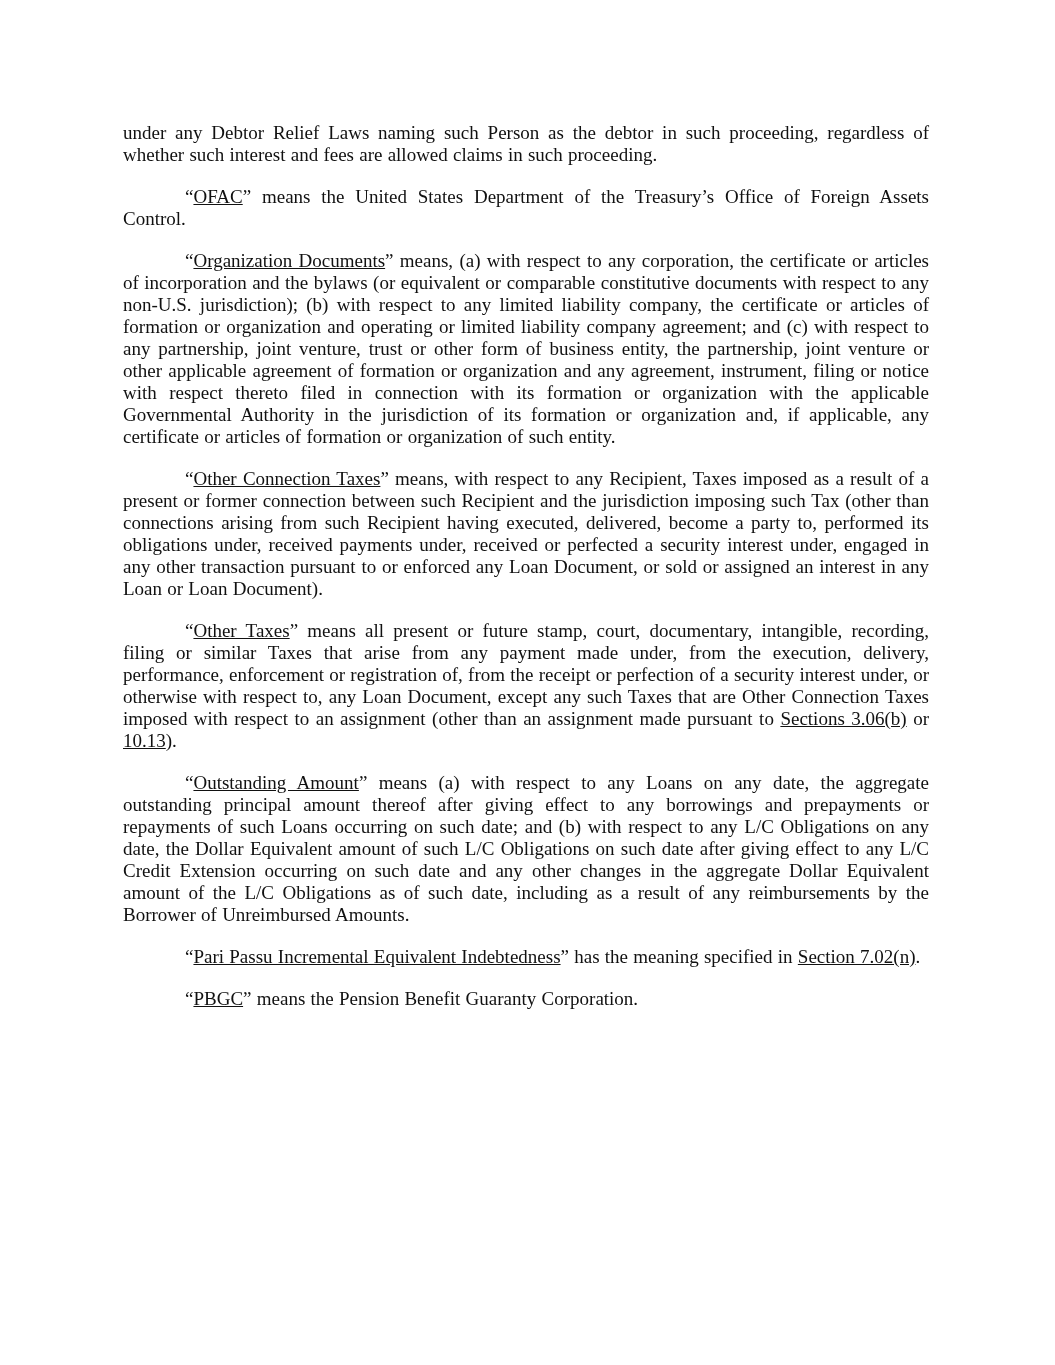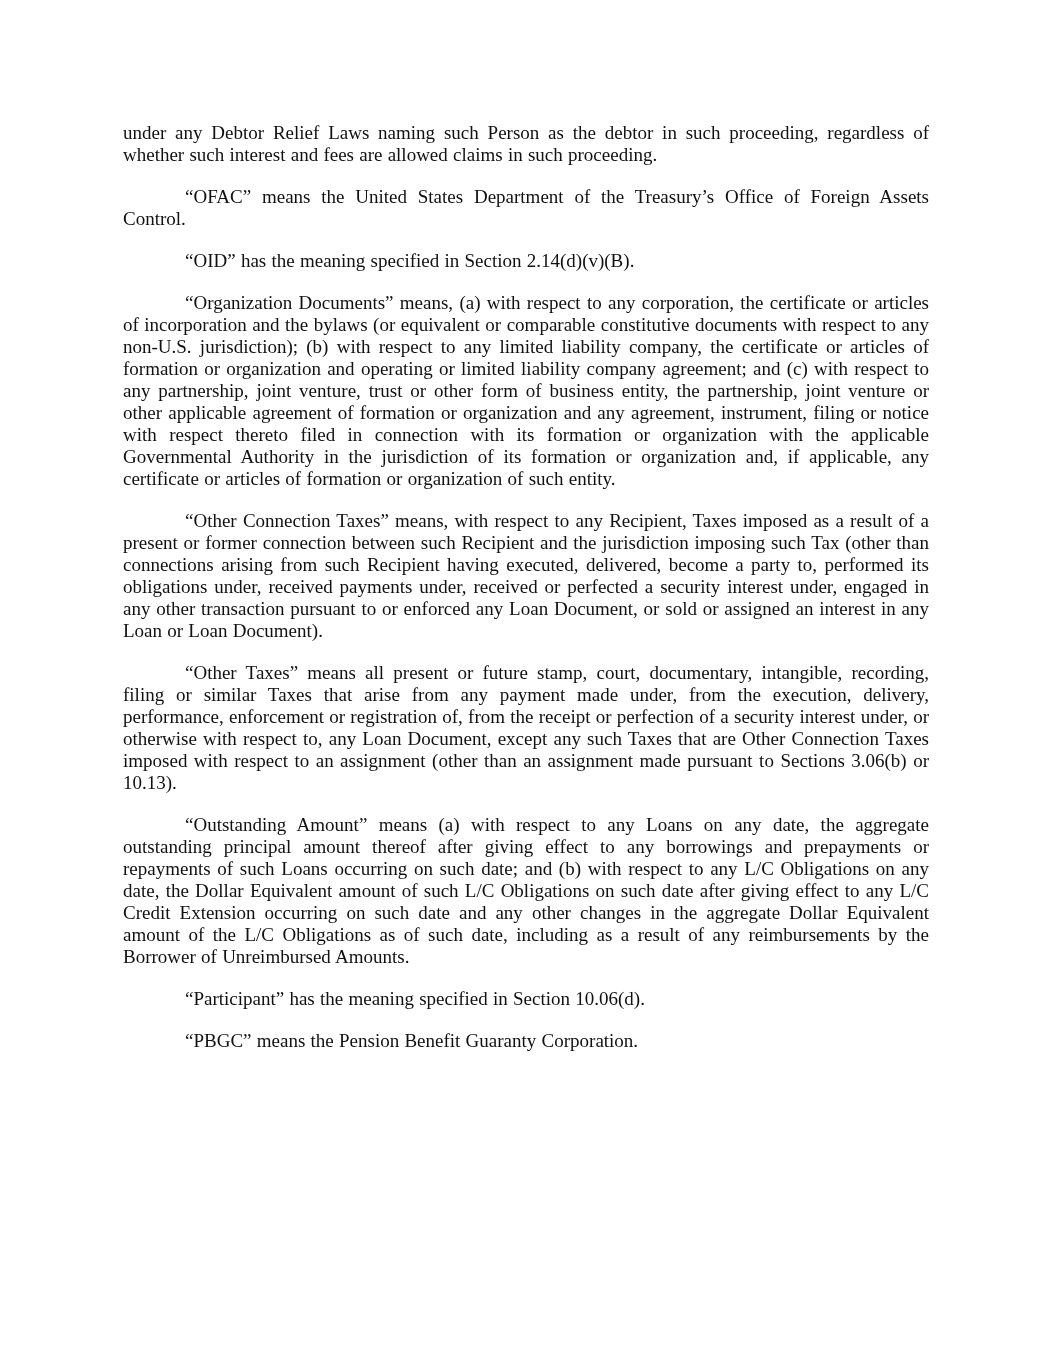--- a/index.html
+++ b/index.html
@@ -33,6 +33,7 @@
     text-indent: 62px;
   }
   .u {
+    text-decoration: underline;
   }
   .page-number {
     position: absolute;

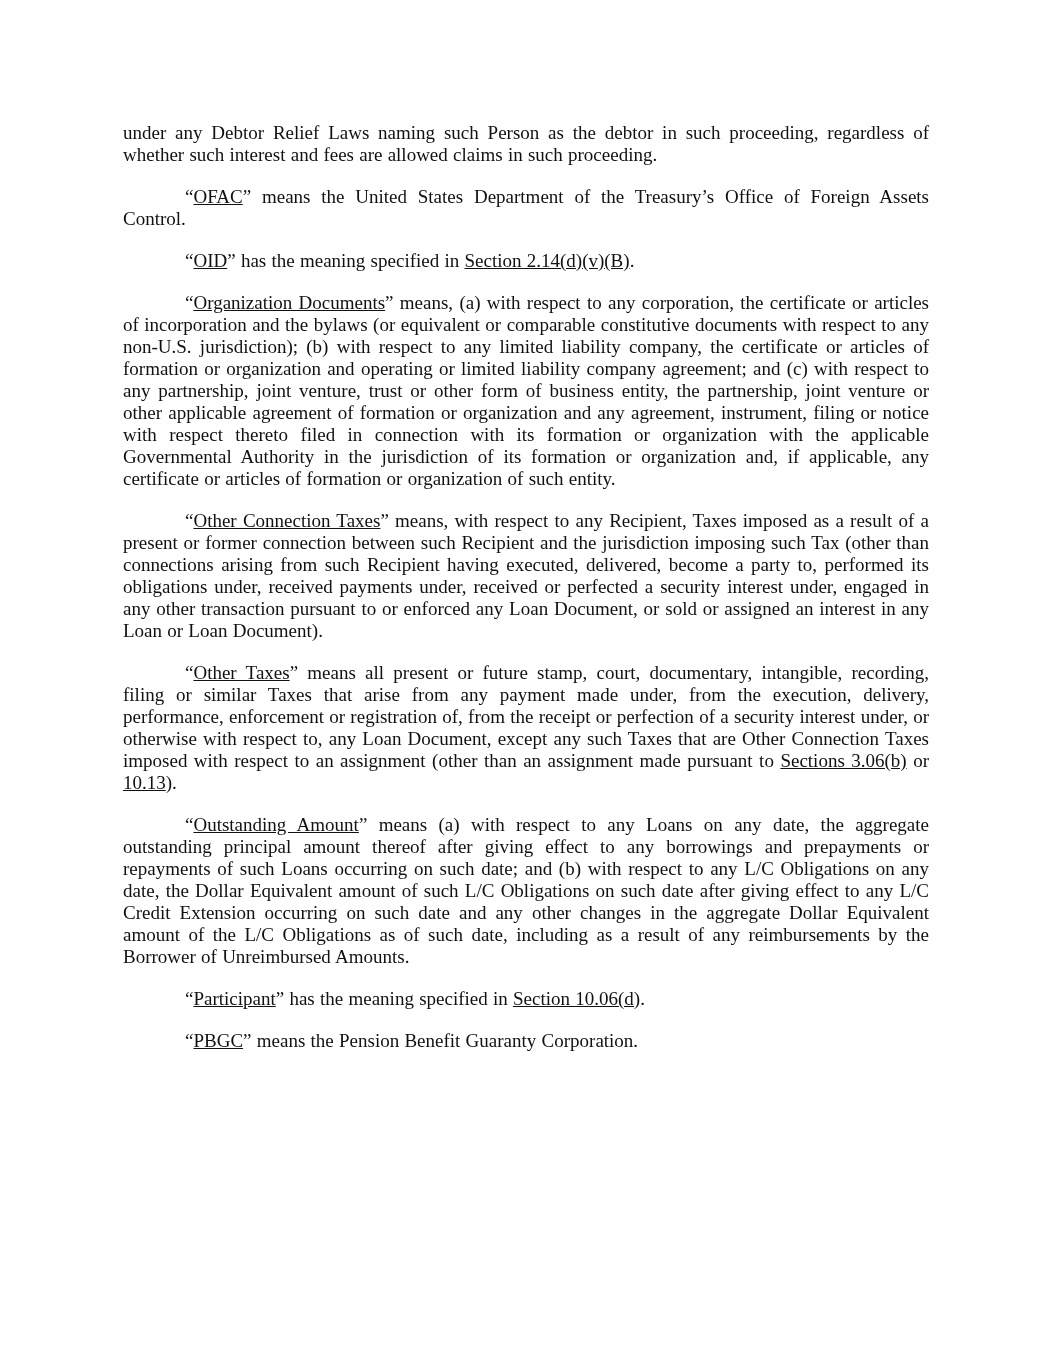--- a/index.html
+++ b/index.html
@@ -77,7 +77,6 @@
   <div class="content">
       <p class="para"><span>under any Debtor Relief Laws naming such Person as the debtor in such proceeding, regardless of whether such interest and fees are allowed claims in such proceeding.</span></p>
       <p class="para indent"><span>“</span><span class="u">OFAC</span><span>” means the United States Department of the Treasury’s Office of Foreign Assets Control.</span></p>
-      <p class="para indent"><span>“</span><span class="u">OID</span><span>” has the meaning specified in </span><span class="u">Section 2.14(d)(v)(B)</span><span>.</span></p>
       <p class="para indent"><span>“</span><span class="u">Organization Documents</span><span>” means, (a) with respect to any corporation, the certificate or articles of incorporation and the bylaws (or equivalent or comparable constitutive documents with respect to any non-U.S. jurisdiction); (b) with respect to any limited liability company, the certificate or articles of formation or organization and operating or limited liability company agreement; and (c) with respect to any partnership, joint venture, trust or other form of business entity, the partnership, joint venture or other applicable agreement of formation or organization and any agreement, instrument, filing or notice with respect thereto filed in connection with its formation or organization with the applicable Governmental Authority in the jurisdiction of its formation or organization and, if applicable, any certificate or articles of formation or organization of such entity.</span></p>
       <p class="para indent"><span>“</span><span class="u">Other Connection Taxes</span><span>” means, with respect to any Recipient, Taxes imposed as a result of a present or former connection between such Recipient and the jurisdiction imposing such Tax (other than connections arising from such Recipient having executed, delivered, become a party to, performed its obligations under, received payments under, received or perfected a security interest under, engaged in any other transaction pursuant to or enforced any Loan Document, or sold or assigned an interest in any Loan or Loan Document).</span></p>
       <p class="para indent"><span>“</span><span class="u">Other Taxes</span><span>” means all present or future stamp, court, documentary, intangible, recording, filing or similar Taxes that arise from any payment made under, from the execution, delivery, performance, enforcement or registration of, from the receipt or perfection of a security interest under, or otherwise with respect to, any Loan Document, except any such Taxes that are Other Connection Taxes imposed with respect to an assignment (other than an assignment made pursuant to </span><span class="u">Sections 3.06(b)</span><span> or </span><span class="u">10.13</span><span>).</span></p>

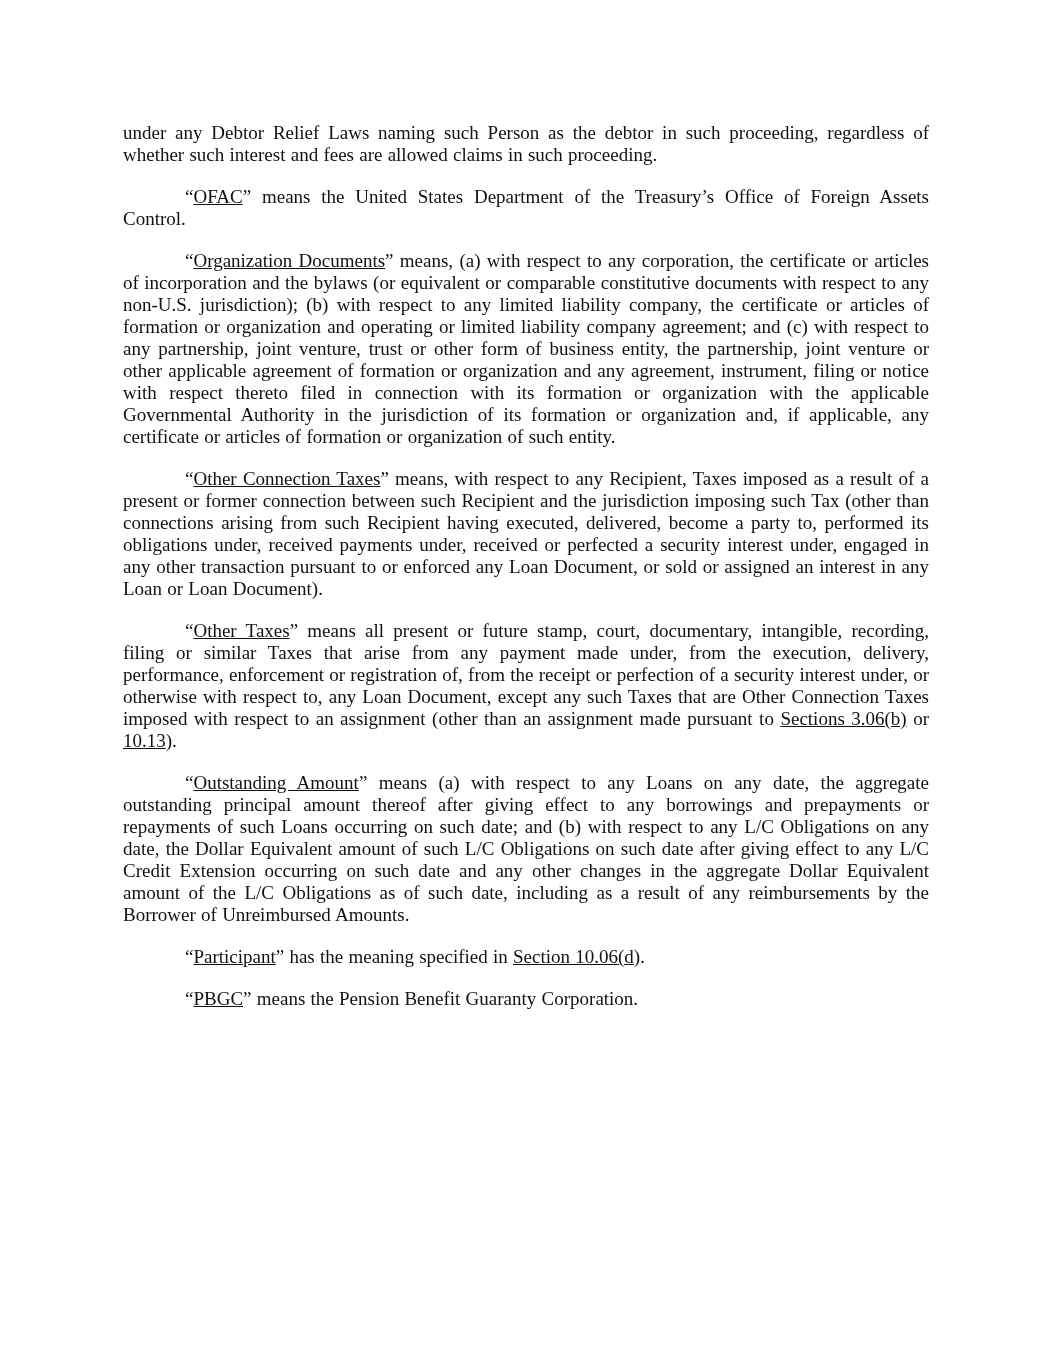--- a/index.html
+++ b/index.html
@@ -81,6 +81,7 @@
       <p class="para indent"><span>“</span><span class="u">Other Connection Taxes</span><span>” means, with respect to any Recipient, Taxes imposed as a result of a present or former connection between such Recipient and the jurisdiction imposing such Tax (other than connections arising from such Recipient having executed, delivered, become a party to, performed its obligations under, received payments under, received or perfected a security interest under, engaged in any other transaction pursuant to or enforced any Loan Document, or sold or assigned an interest in any Loan or Loan Document).</span></p>
       <p class="para indent"><span>“</span><span class="u">Other Taxes</span><span>” means all present or future stamp, court, documentary, intangible, recording, filing or similar Taxes that arise from any payment made under, from the execution, delivery, performance, enforcement or registration of, from the receipt or perfection of a security interest under, or otherwise with respect to, any Loan Document, except any such Taxes that are Other Connection Taxes imposed with respect to an assignment (other than an assignment made pursuant to </span><span class="u">Sections 3.06(b)</span><span> or </span><span class="u">10.13</span><span>).</span></p>
       <p class="para indent"><span>“</span><span class="u">Outstanding Amount</span><span>” means (a) with respect to any Loans on any date, the aggregate outstanding principal amount thereof after giving effect to any borrowings and prepayments or repayments of such Loans occurring on such date; and (b) with respect to any L/C Obligations on any date, the Dollar Equivalent amount of such L/C Obligations on such date after giving effect to any L/C Credit Extension occurring on such date and any other changes in the aggregate Dollar Equivalent amount of the L/C Obligations as of such date, including as a result of any reimbursements by the Borrower of Unreimbursed Amounts.</span></p>
+      <p class="para indent"><span>“</span><span class="u">Pari Passu Incremental Equivalent Indebtedness</span><span>” has the meaning specified in </span><span class="u">Section 7.02(n)</span><span>.</span></p>
       <p class="para indent"><span>“</span><span class="u">Participant</span><span>” has the meaning specified in </span><span class="u">Section 10.06(d)</span><span>.</span></p>
       <p class="para indent"><span>“</span><span class="u">PBGC</span><span>” means the Pension Benefit Guaranty Corporation.</span></p>
     </div>

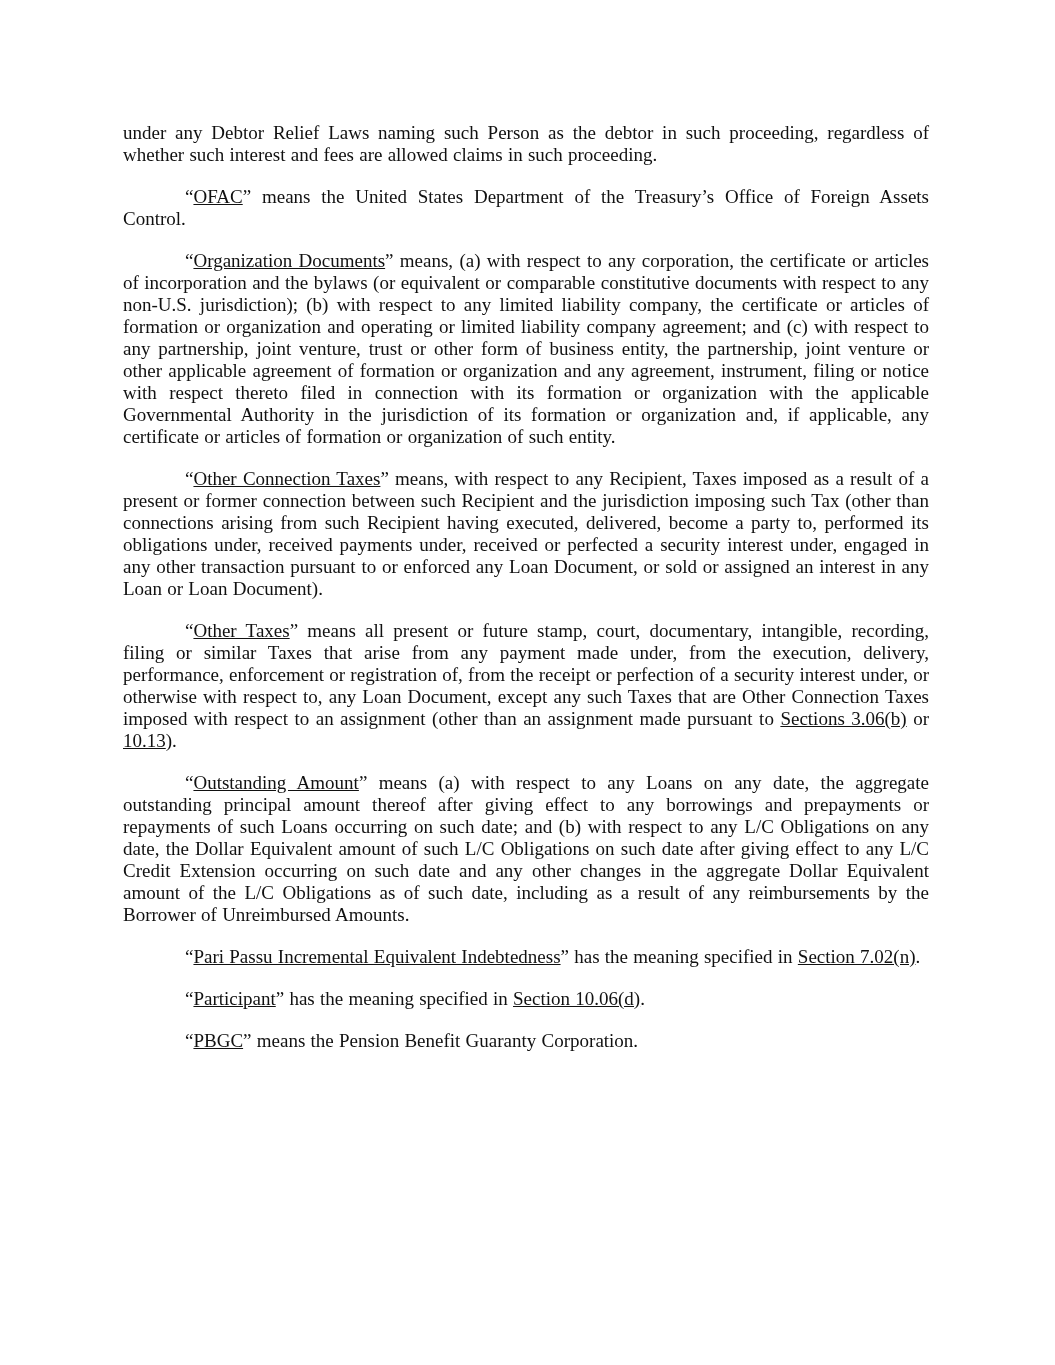--- a/index.html
+++ b/index.html
@@ -82,7 +82,6 @@
       <p class="para indent"><span>“</span><span class="u">Other Taxes</span><span>” means all present or future stamp, court, documentary, intangible, recording, filing or similar Taxes that arise from any payment made under, from the execution, delivery, performance, enforcement or registration of, from the receipt or perfection of a security interest under, or otherwise with respect to, any Loan Document, except any such Taxes that are Other Connection Taxes imposed with respect to an assignment (other than an assignment made pursuant to </span><span class="u">Sections 3.06(b)</span><span> or </span><span class="u">10.13</span><span>).</span></p>
       <p class="para indent"><span>“</span><span class="u">Outstanding Amount</span><span>” means (a) with respect to any Loans on any date, the aggregate outstanding principal amount thereof after giving effect to any borrowings and prepayments or repayments of such Loans occurring on such date; and (b) with respect to any L/C Obligations on any date, the Dollar Equivalent amount of such L/C Obligations on such date after giving effect to any L/C Credit Extension occurring on such date and any other changes in the aggregate Dollar Equivalent amount of the L/C Obligations as of such date, including as a result of any reimbursements by the Borrower of Unreimbursed Amounts.</span></p>
       <p class="para indent"><span>“</span><span class="u">Pari Passu Incremental Equivalent Indebtedness</span><span>” has the meaning specified in </span><span class="u">Section 7.02(n)</span><span>.</span></p>
-      <p class="para indent"><span>“</span><span class="u">Participant</span><span>” has the meaning specified in </span><span class="u">Section 10.06(d)</span><span>.</span></p>
       <p class="para indent"><span>“</span><span class="u">PBGC</span><span>” means the Pension Benefit Guaranty Corporation.</span></p>
     </div>
 

